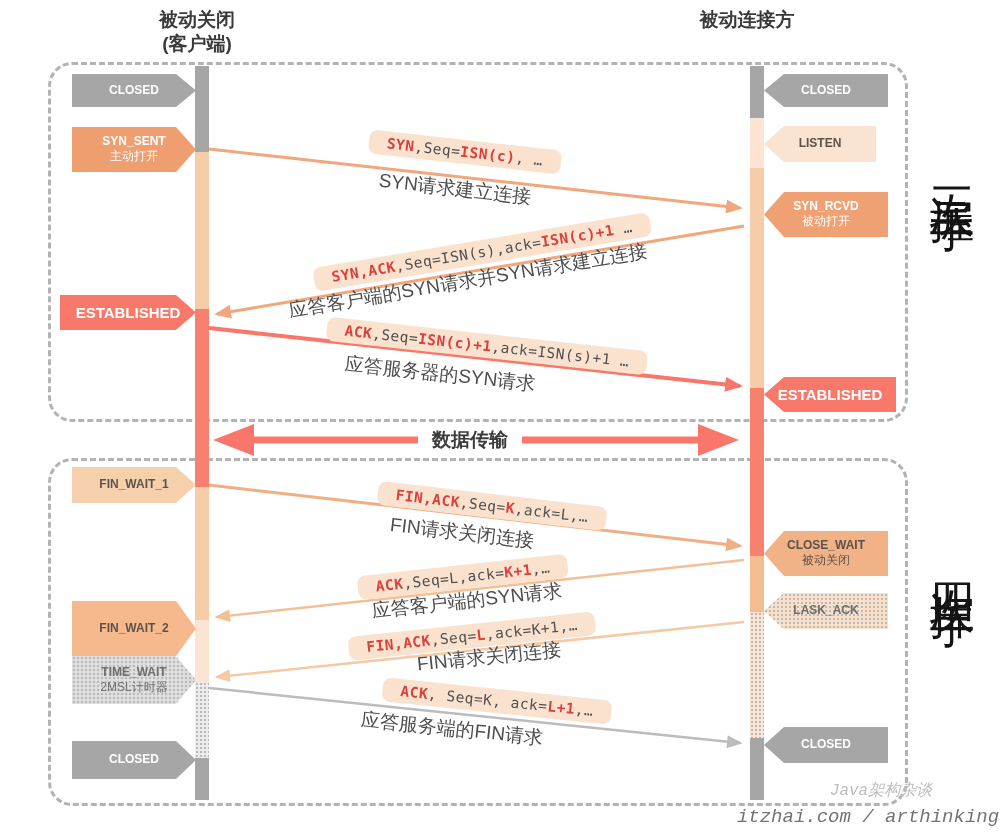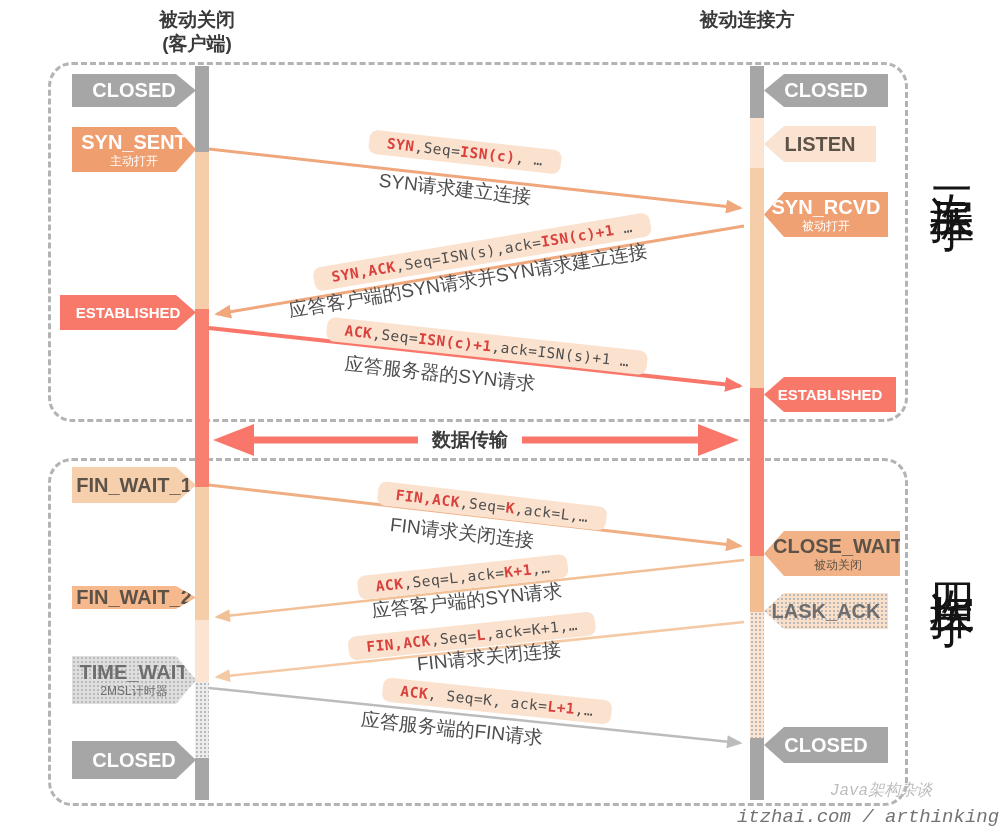--- a/index.html
+++ b/index.html
@@ -26,7 +26,7 @@
          align-items:center;line-height:1.15;}
   .badge-l{clip-path:polygon(0 0, calc(100% - 20px) 0, 100% 50%, calc(100% - 20px) 100%, 0 100%);}
   .badge-r{clip-path:polygon(20px 0, 100% 0, 100% 100%, 20px 100%, 0 50%);}
-  .badge .t1{font-size:20px;font-weight:bold;white-space:nowrap;}
+  .badge .t1{font-size:12px;font-weight:bold;white-space:nowrap;}
   .badge .t2{font-size:12px;white-space:nowrap;margin-top:1px;}
   .txt-w{color:#ffffff;}
   .txt-d{color:#5d5248;}

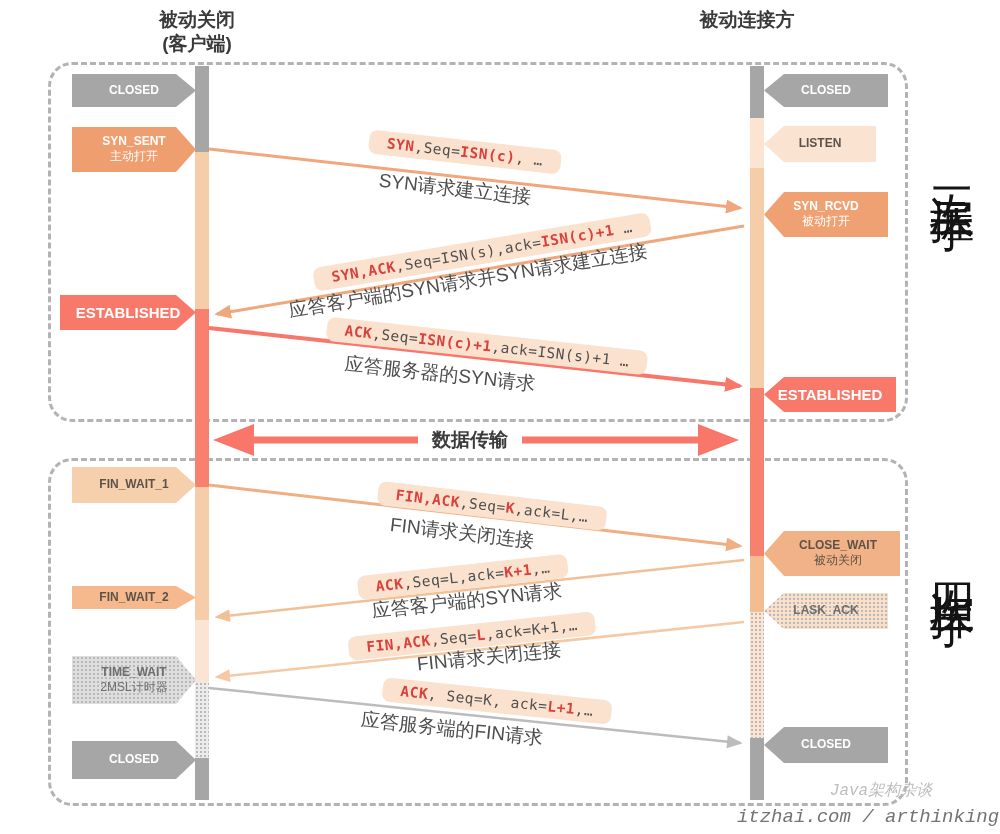--- a/index.html
+++ b/index.html
@@ -164,7 +164,7 @@
   <div class="badge badge-r" style="left:764px;top:377px;width:132px;height:35px;background:#f8786a;">
     <span class="t1 txt-w" style="font-size:15px;">ESTABLISHED</span>
   </div>
-  <div class="badge badge-r" style="left:764px;top:531px;width:124px;height:45px;background:#f2b287;padding-left:12px;">
+  <div class="badge badge-r" style="left:764px;top:531px;width:124px;height:45px;background:#f2b287;">
     <span class="t1 txt-d">CLOSE_WAIT</span>
     <span class="t2 txt-d">被动关闭</span>
   </div>

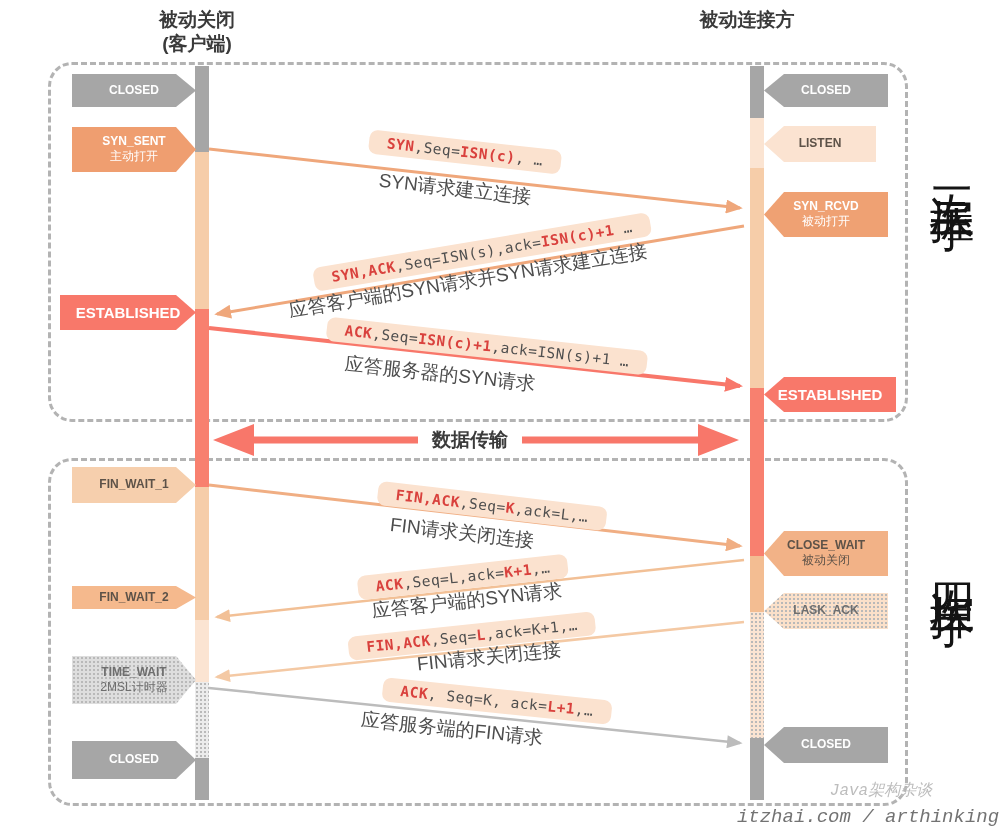--- a/index.html
+++ b/index.html
@@ -140,7 +140,7 @@
   <div class="badge badge-l" style="left:72px;top:467px;width:124px;height:36px;background:#f6cfad;">
     <span class="t1 txt-d">FIN_WAIT_1</span>
   </div>
-  <div class="badge badge-l" style="left:72px;top:586px;width:124px;height:23px;background:#f5b98d;">
+  <div class="badge badge-l" style="left:72px;top:601px;width:124px;height:55px;background:#f5b98d;">
     <span class="t1 txt-d">FIN_WAIT_2</span>
   </div>
   <div class="badge badge-l dotted" style="left:72px;top:656px;width:124px;height:48px;background-color:#dedede;">

